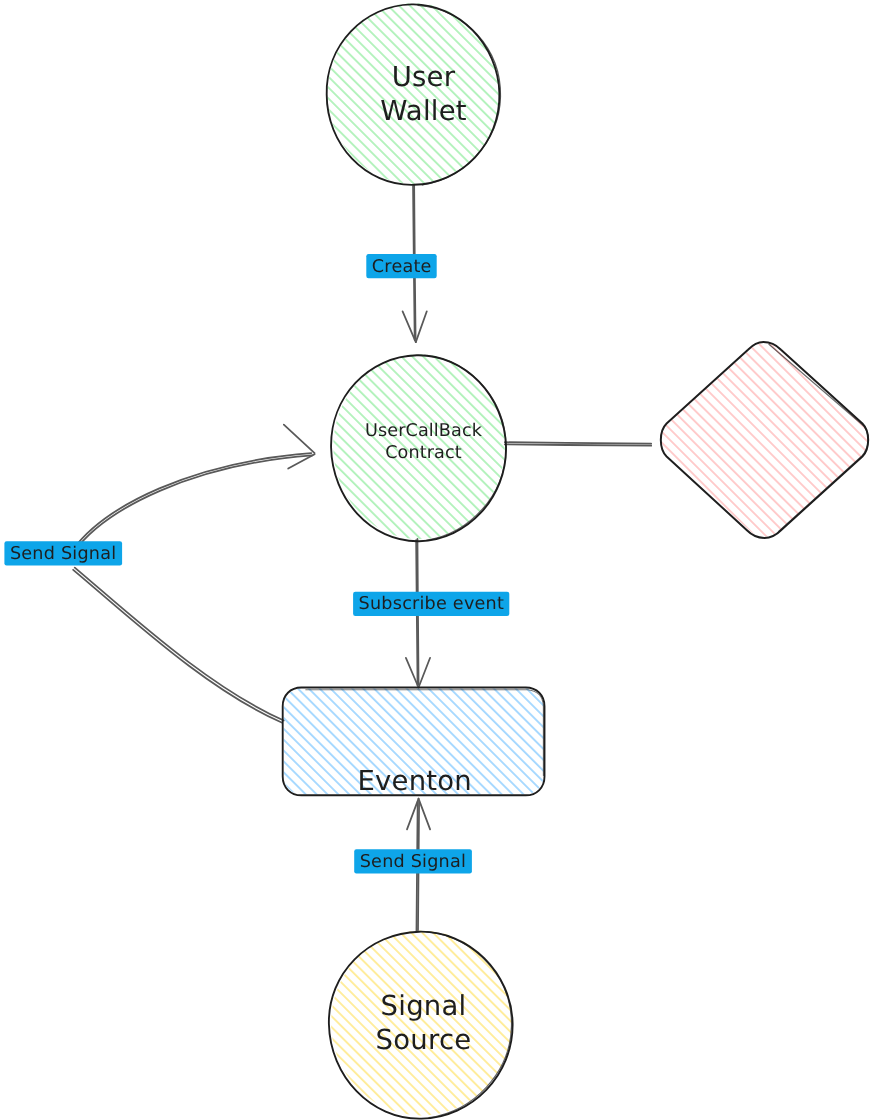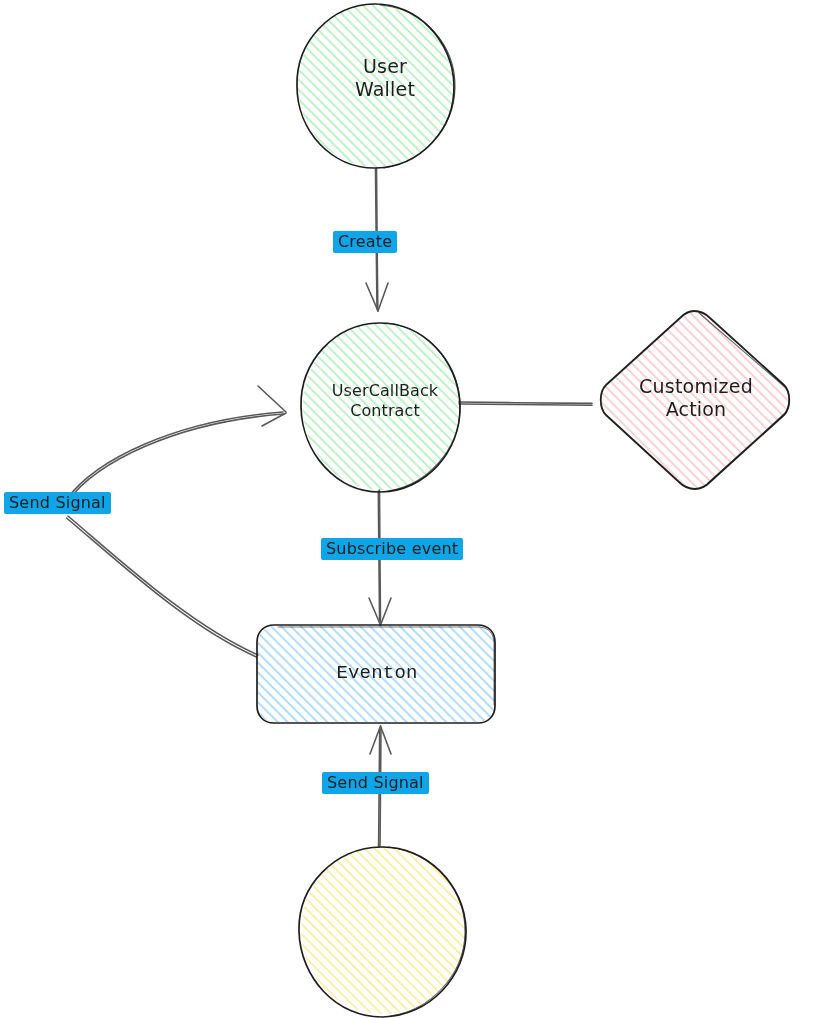--- a/index.html
+++ b/index.html
@@ -39,7 +39,7 @@
     -webkit-font-smoothing: antialiased;
   }
   .node-label {
-    font-size: 19px;
+    font-size: 25px;
     letter-spacing: 0.2px;
   }
   .node-label.small {

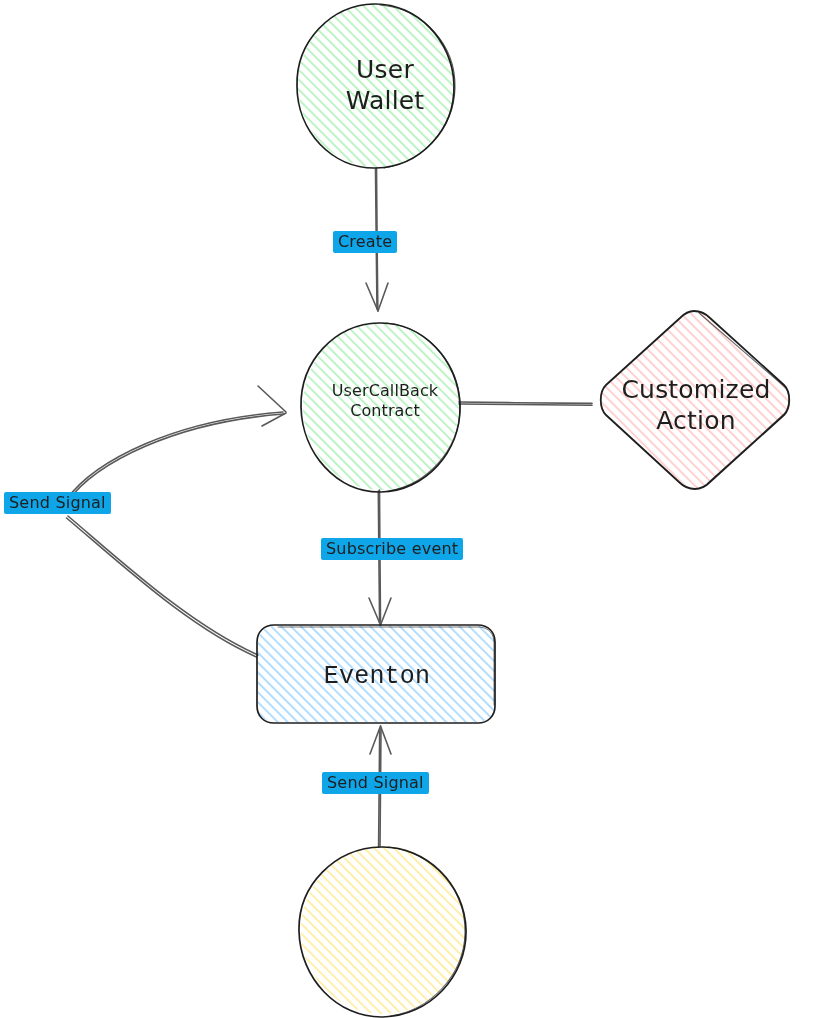--- a/index.html
+++ b/index.html
@@ -169,8 +169,6 @@
   <div class="node-label small lbl-ucb-contract">UserCallBack
 Contract</div>
 
-  <div class="node-label lbl-cust-action">Customized
-Action</div>
 
   <div class="node-label lbl-eventon">Eventon</div>
 

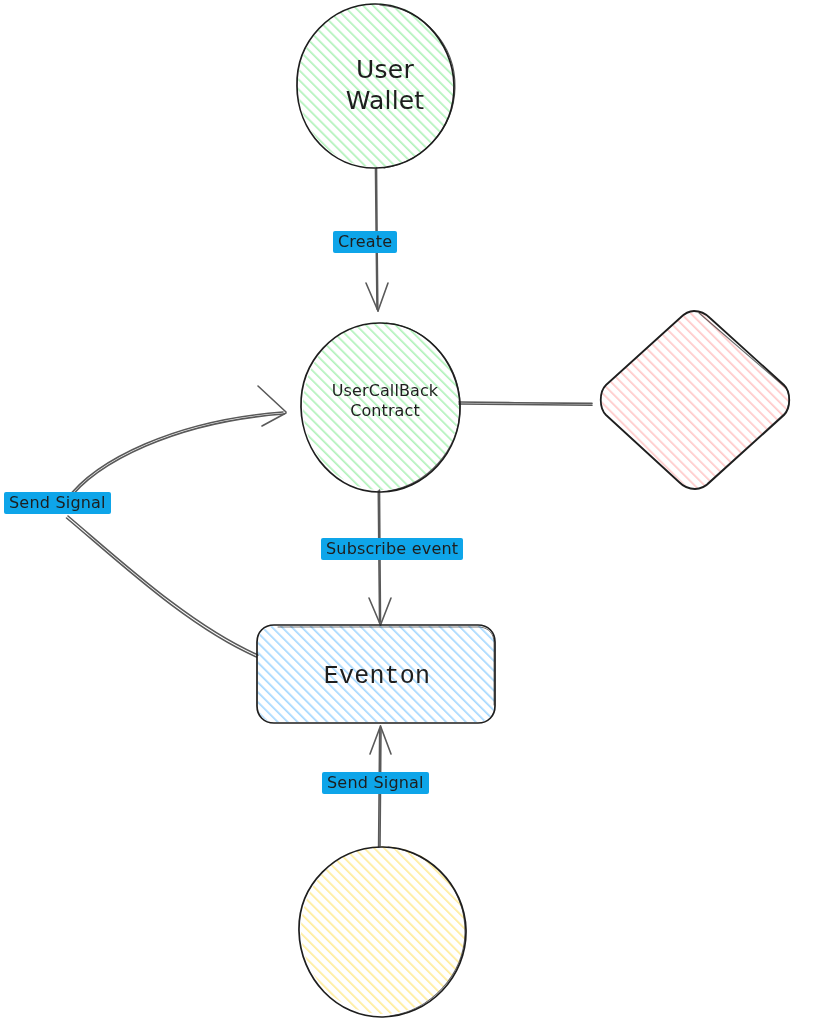--- a/index.html
+++ b/index.html
@@ -56,7 +56,7 @@
   .lbl-user-wallet   { left: 312px; top: 55px;  width: 146px; }
   .lbl-ucb-contract  { left: 312px; top: 381px; width: 146px; }
   .lbl-cust-action   { left: 604px; top: 375px; width: 184px; }
-  .lbl-eventon       { left: 262px; top: 662px; width: 230px; font-family: Liberation Mono, monospace; }
+  .lbl-eventon       { left: 262px; top: 695px; width: 230px; }
   .lbl-signal-source { left: 312px; top: 900px; width: 146px; }
 
   .lbl-create        { left: 333px; top: 231px; }

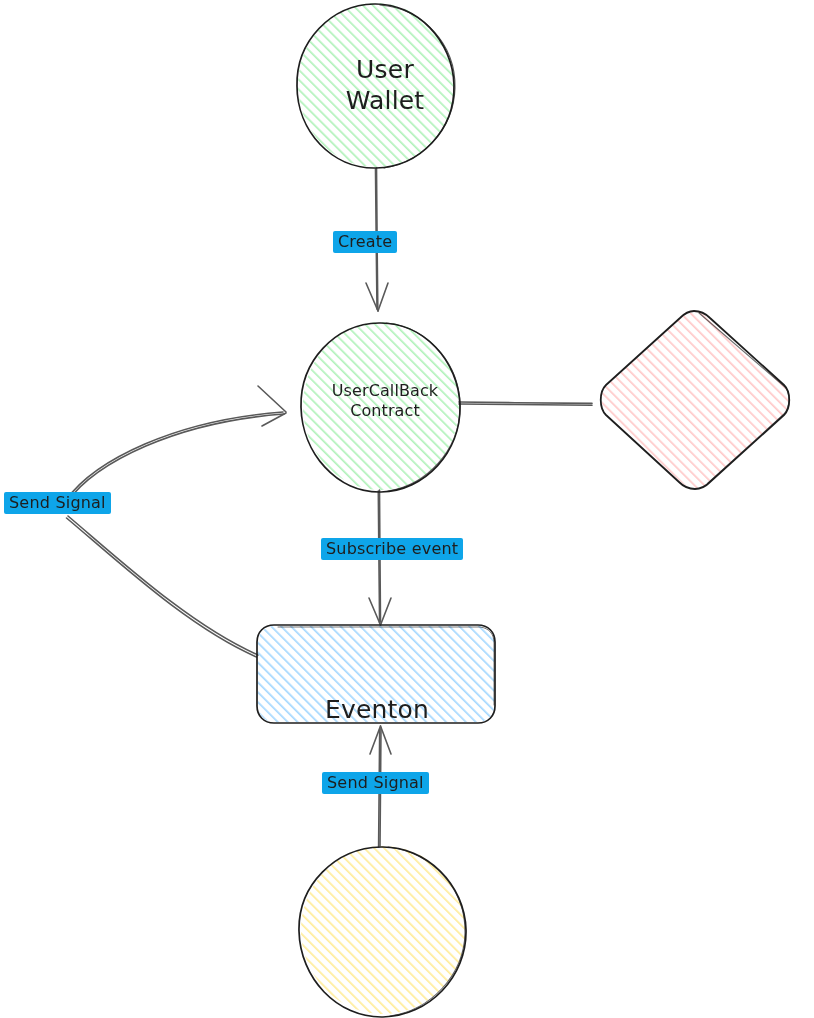--- a/index.html
+++ b/index.html
@@ -172,6 +172,8 @@
 
   <div class="node-label lbl-eventon">Eventon</div>
 
+  <div class="node-label lbl-signal-source">Signal
+Source</div>
 
   <div class="edge-label lbl-create">Create</div>
 

